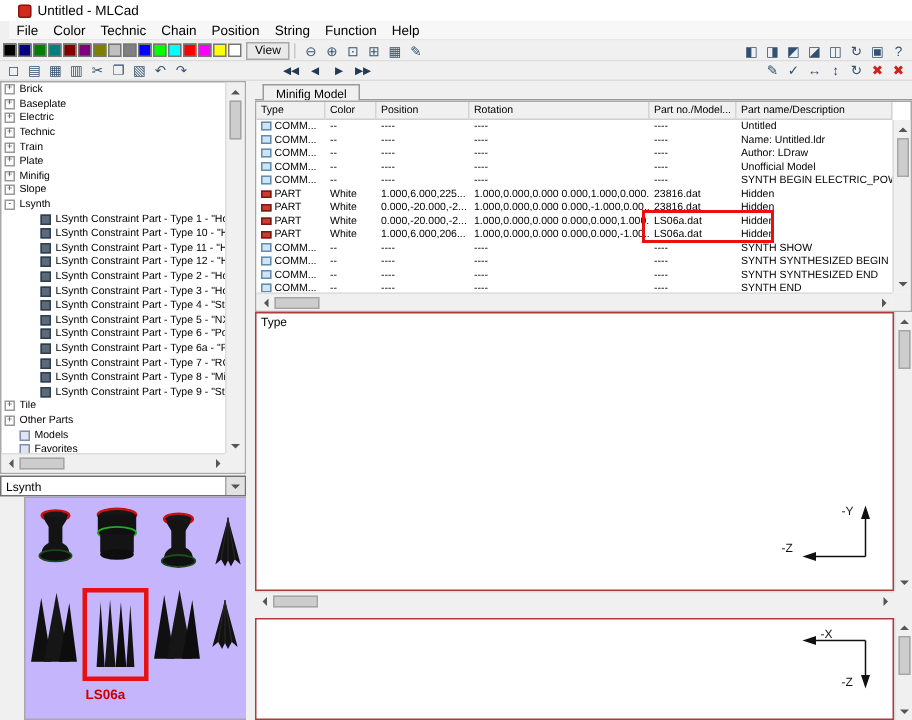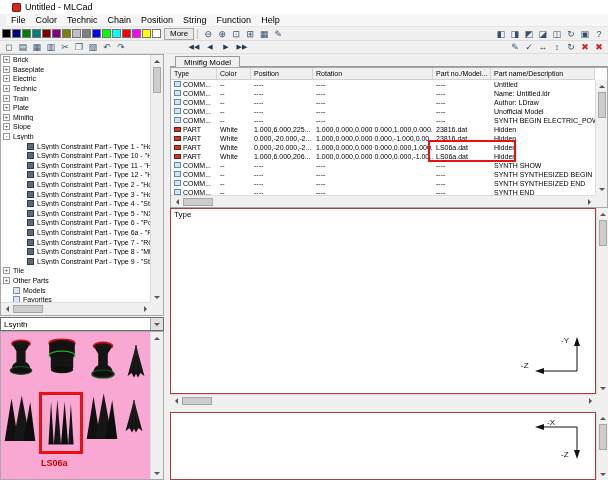--- a/index.html
+++ b/index.html
@@ -239,7 +239,7 @@
 
       <span class="swatch" style="background: rgb(255, 255, 255);"></span>
     </div>
-  <button class="more-btn">More</button>
+  <button class="more-btn">View</button>
   <span class="sep"></span>
   <div class="icons">
 

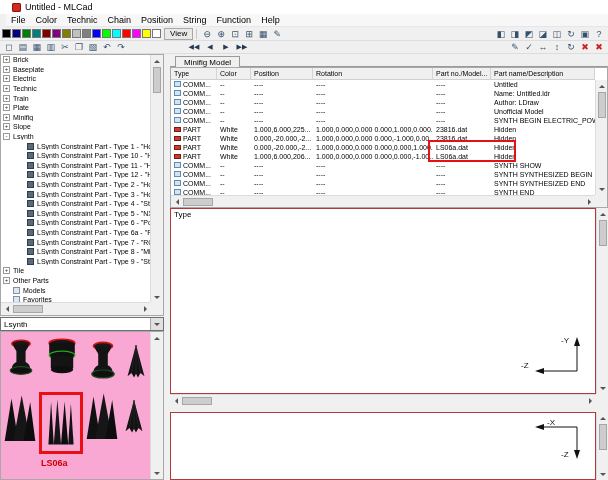--- a/index.html
+++ b/index.html
@@ -62,8 +62,8 @@
   .tri-left  { border-right-color:#555; margin-right:3px; }
   .tri-right { border-left-color:#555; margin-left:3px; }
 
-  .parts-area { position:absolute; left:0; top:331px; width:164px; height:149px;
-    background:#f9a8d4; border:1px solid #a8a8a8; }
+  .parts-area { position:absolute; left:16px; top:331px; width:164px; height:149px;
+    background:#c4b5fd; border:1px solid #a8a8a8; }
   .thumb { position:absolute; }
   .thumb svg { width:100%; height:100%; display:block; }
   .t1 { left:4px;  top:4px;  width:32px; height:46px; }

